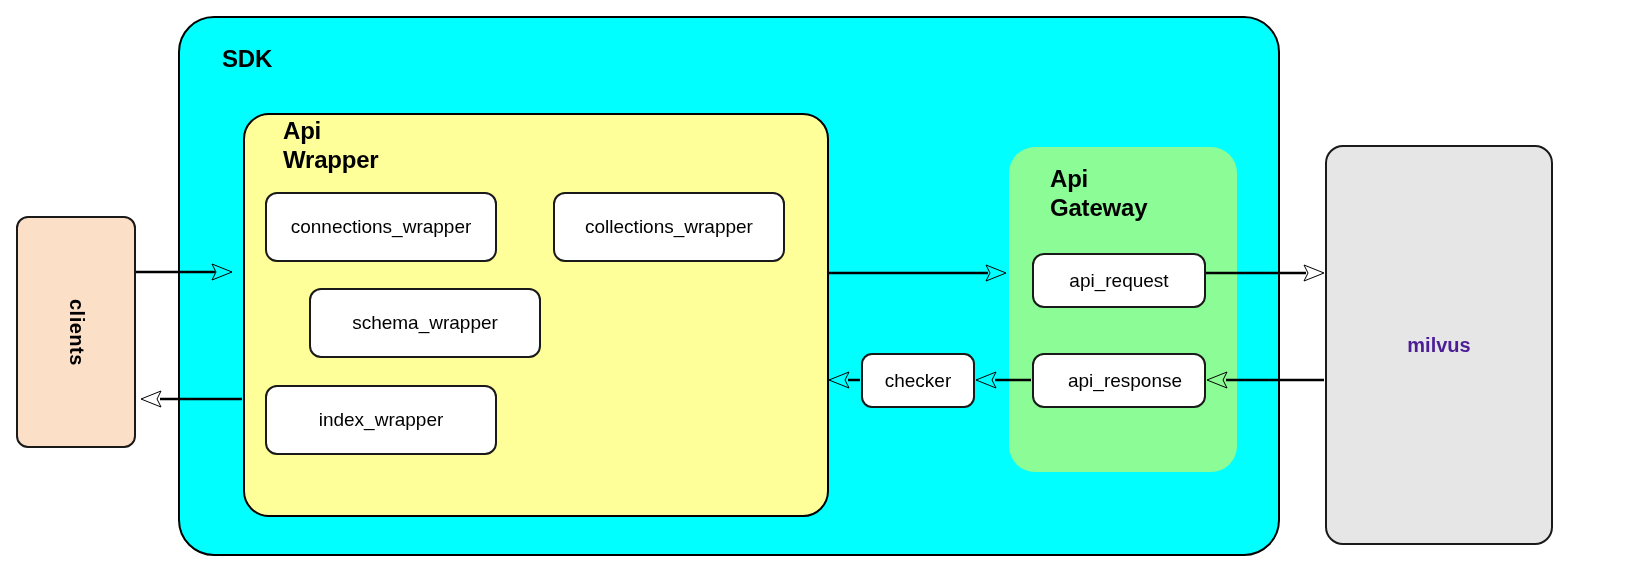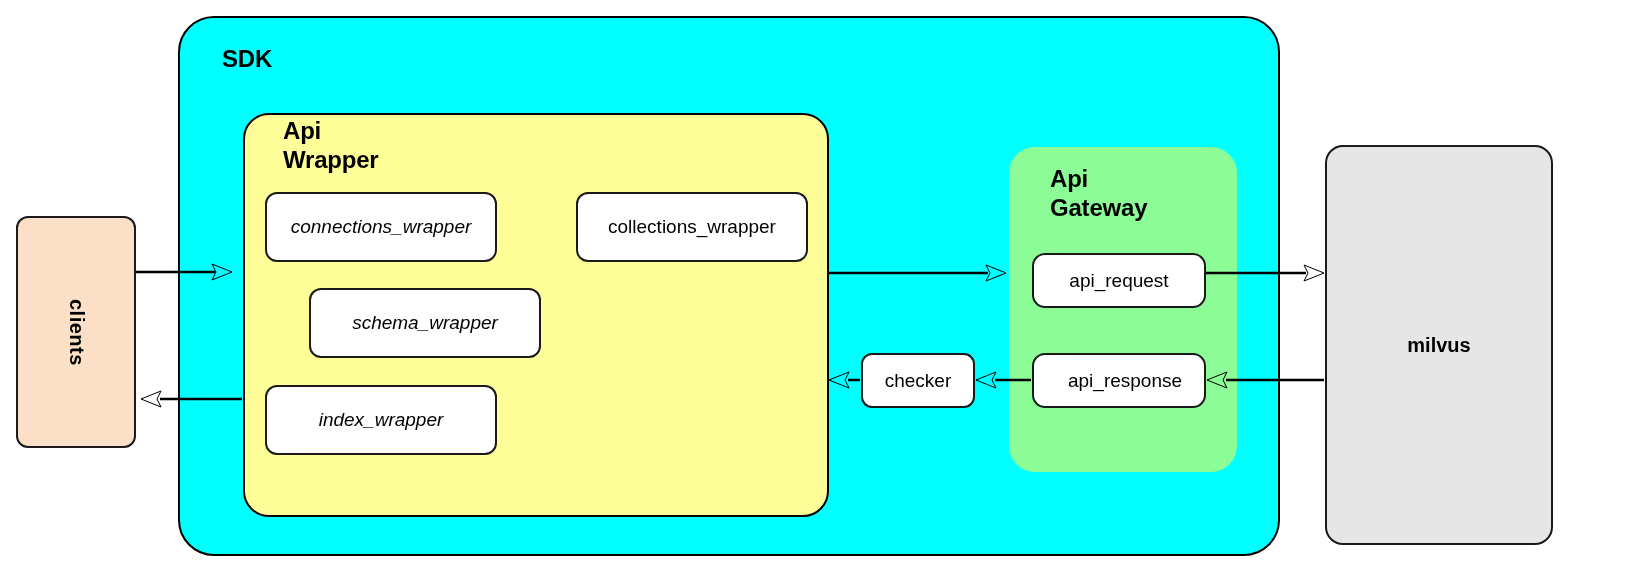--- a/index.html
+++ b/index.html
@@ -82,7 +82,7 @@
   }
 
   
-  .cell-c1 { left: 265px; font-style: italic; }
+  .cell-c1 { left: 265px; }
   .cell-c2 { left: 576px; }
   .cell-r1 { top: 192px; }
   .cell-r2 { top: 288px; margin-left: 44px; }

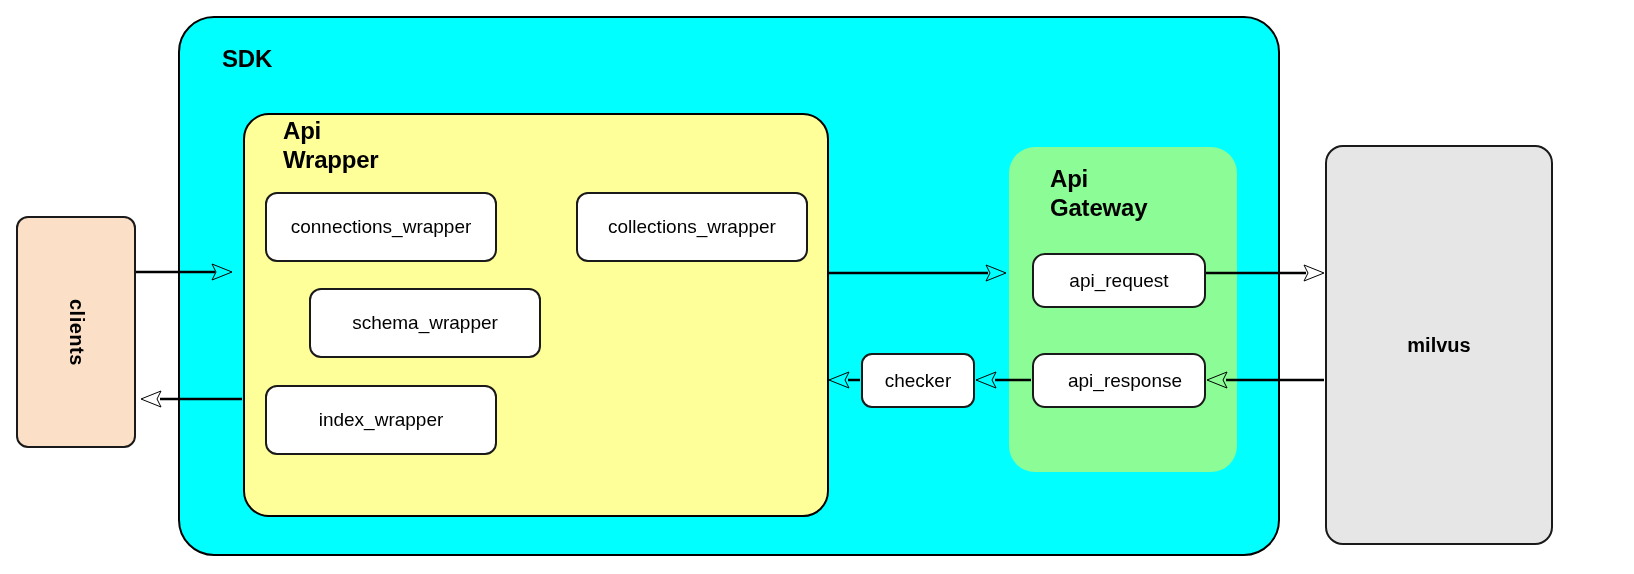--- a/index.html
+++ b/index.html
@@ -83,7 +83,7 @@
 
   
   .cell-c1 { left: 265px; }
-  .cell-c2 { left: 576px; }
+  .cell-c2 { left: 553px; }
   .cell-r1 { top: 192px; }
   .cell-r2 { top: 288px; margin-left: 44px; }
   .cell-r3 { top: 385px; }

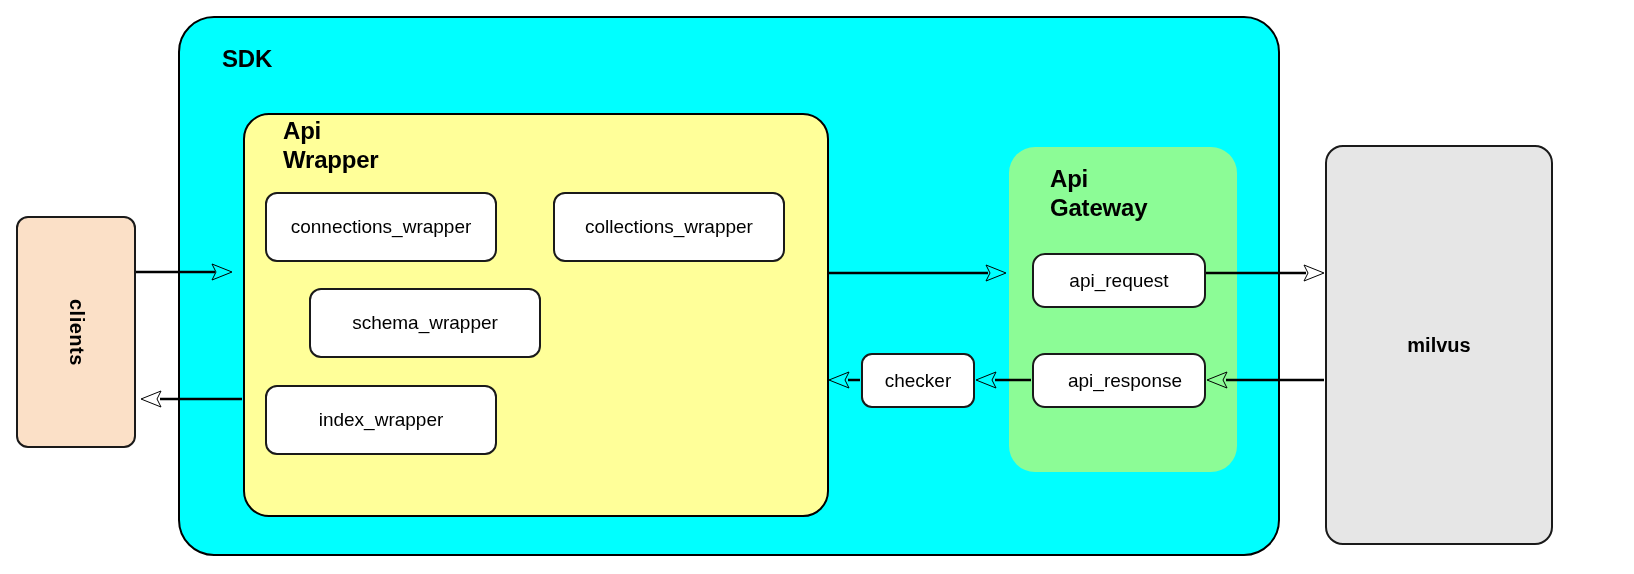--- a/index.html
+++ b/index.html
@@ -97,7 +97,6 @@
     left: 1032px;
     width: 174px;
     height: 55px;
-    border-radius: 13px;
   }
   .gw-r1 { top: 253px; }
   .gw-r2 { top: 353px; padding-left: 12px; }

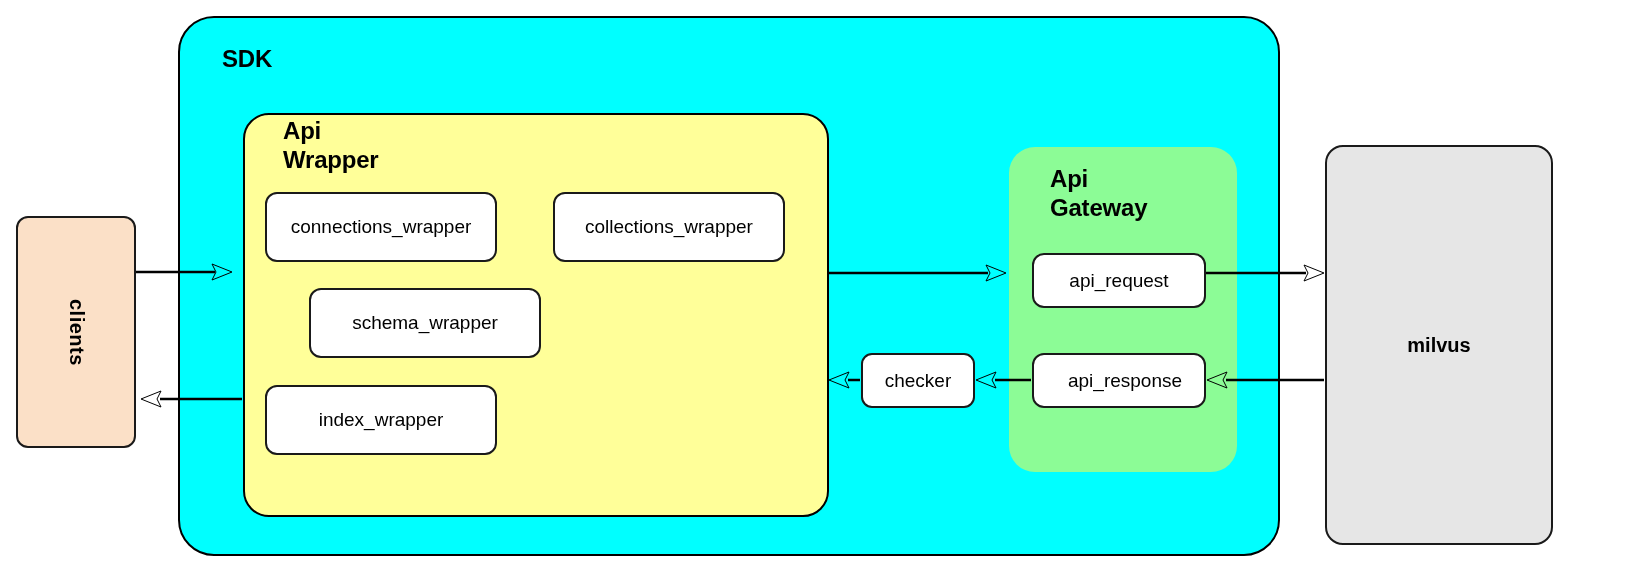--- a/index.html
+++ b/index.html
@@ -155,7 +155,7 @@
     justify-content: center;
     font-weight: bold;
     font-size: 20px;
-    color: #000000;
+    color: #4c1d95;
   }
 
   

